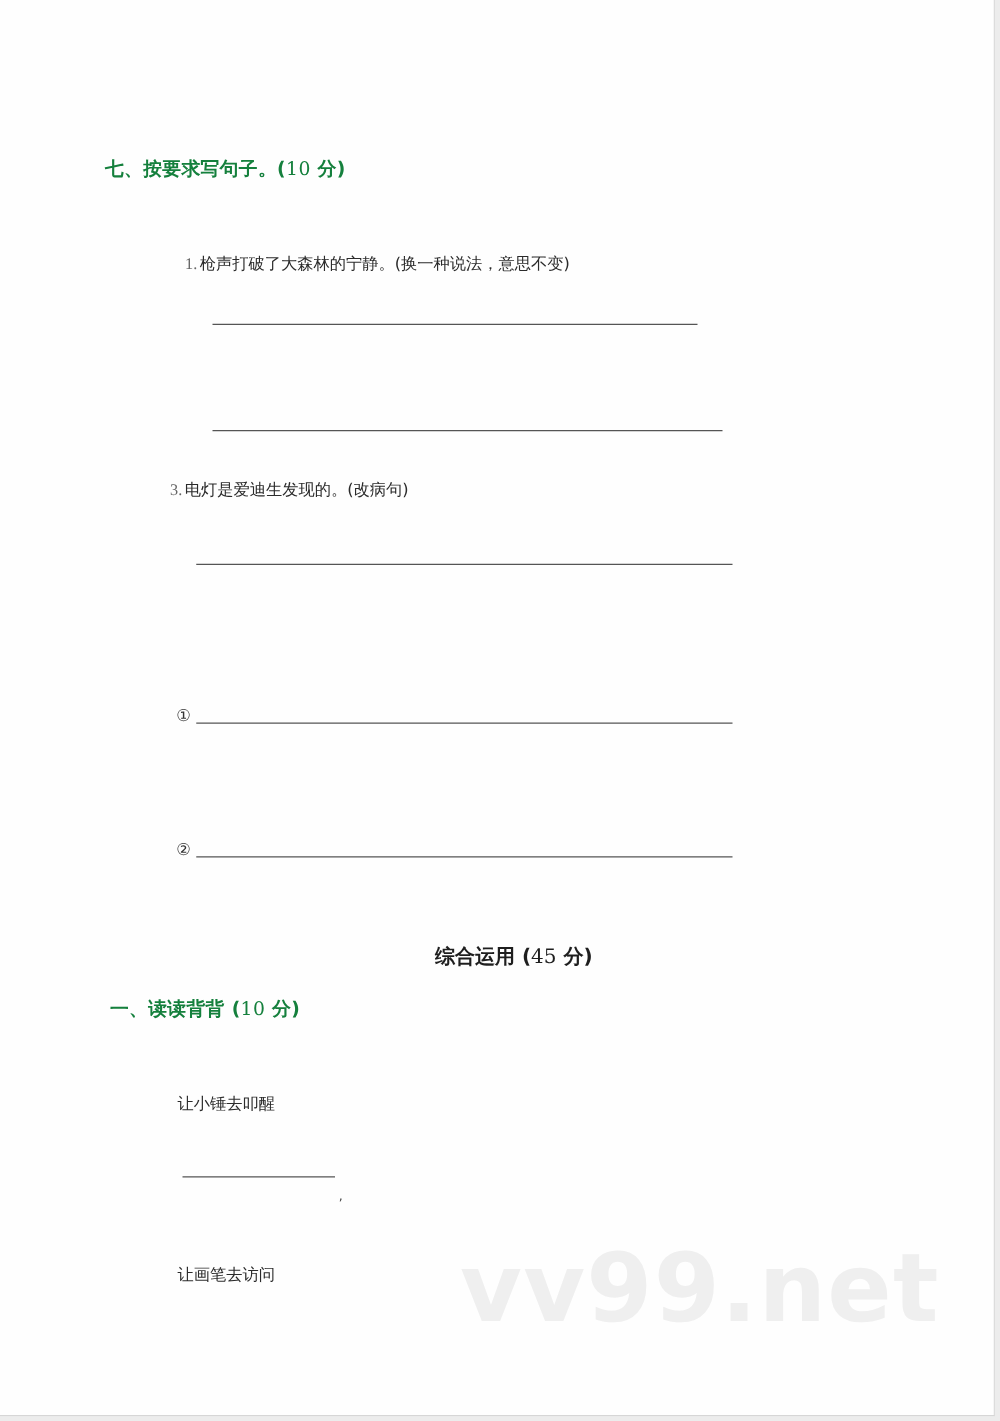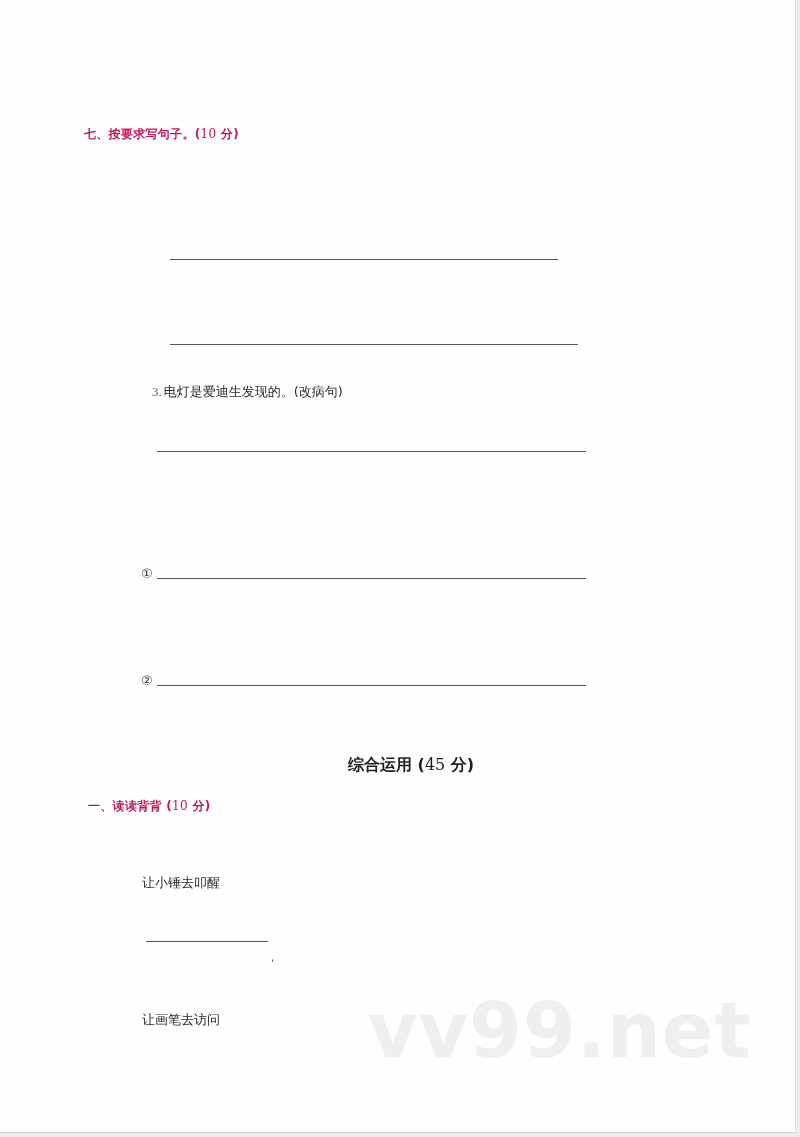--- a/index.html
+++ b/index.html
@@ -27,9 +27,9 @@
     }
     .abs { position: absolute; white-space: nowrap; }
     .section-title {
-      font-size: 12px;
+      font-size: 15px;
       font-weight: bold;
-      color: #be185d;
+      color: #15803d;
       letter-spacing: 0.3px;
     }
     .section-title .num {

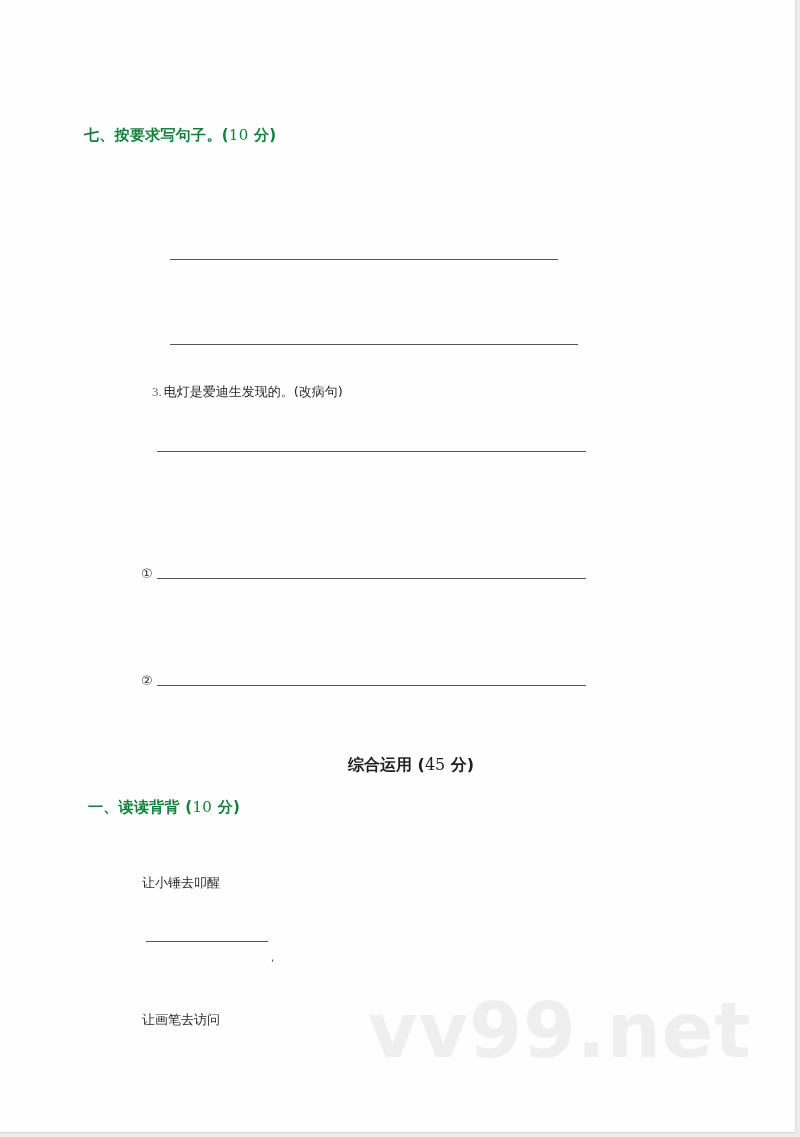--- a/index.html
+++ b/index.html
@@ -93,6 +93,9 @@
     <span>七、按要求写句子。(</span><span class="num">10</span><span> 分)</span>
   </div>
 
+  <div class="abs q" style="left:148px; top:202px;">
+    <span class="qnum">1.</span><span>枪声打破了大森林的宁静。(换一种说法，意思不变)</span>
+  </div>
   <div class="line" style="left:170px; top:259px; width:388px;"></div>
 
   <div class="line" style="left:170px; top:344px; width:408px;"></div>

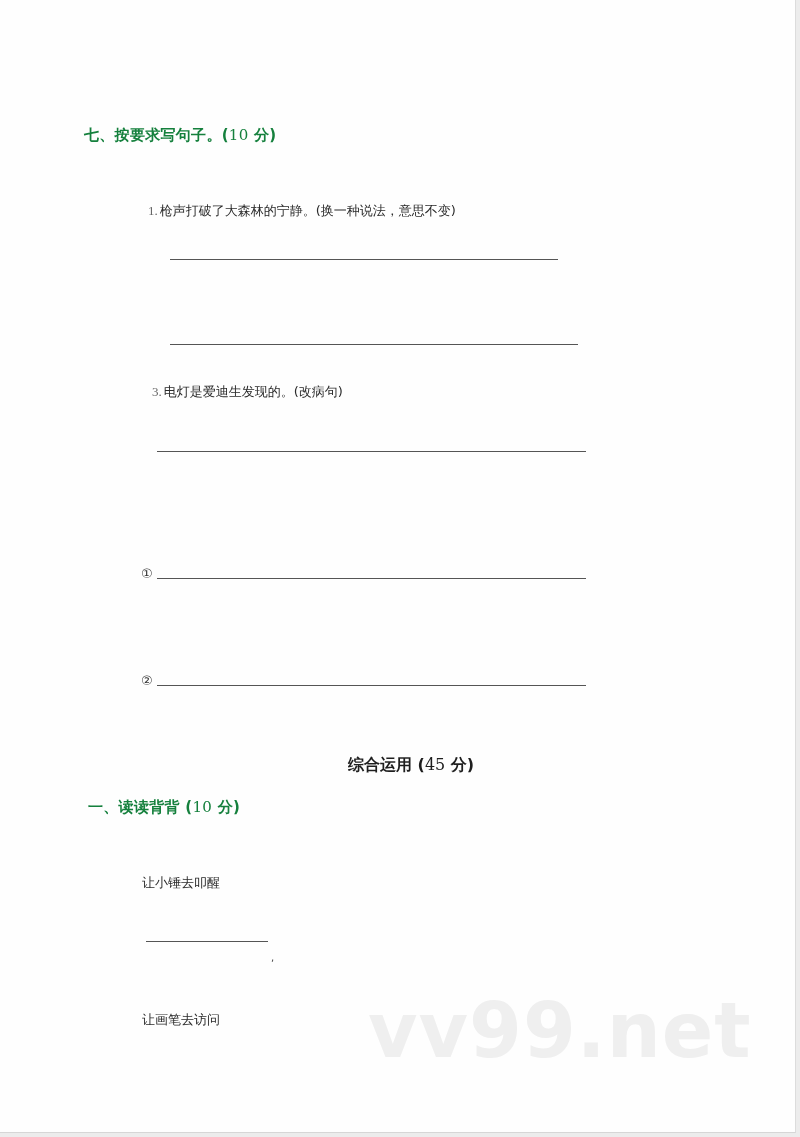--- a/index.html
+++ b/index.html
@@ -100,7 +100,7 @@
 
   <div class="line" style="left:170px; top:344px; width:408px;"></div>
 
-  <div class="abs q" style="left:152px; top:383px;">
+  <div class="abs q" style="left:136px; top:383px;">
     <span class="qnum">3.</span><span>电灯是爱迪生发现的。(改病句)</span>
   </div>
   <div class="line" style="left:157px; top:451px; width:429px;"></div>

